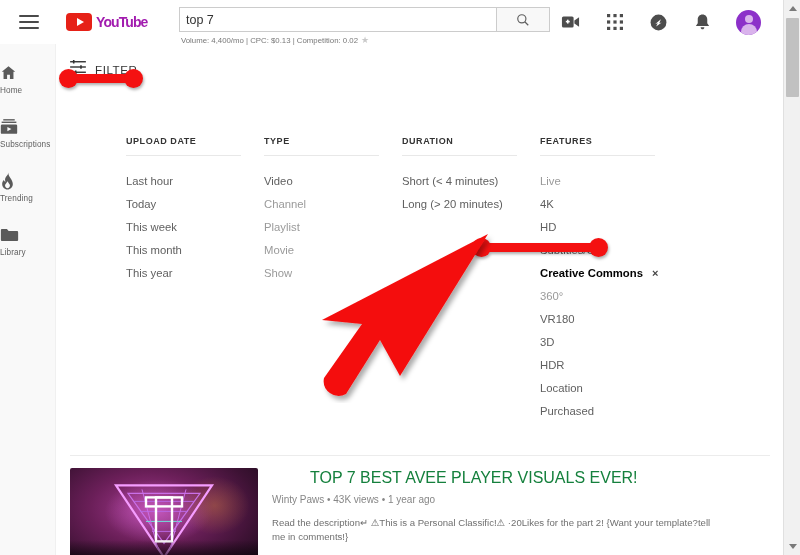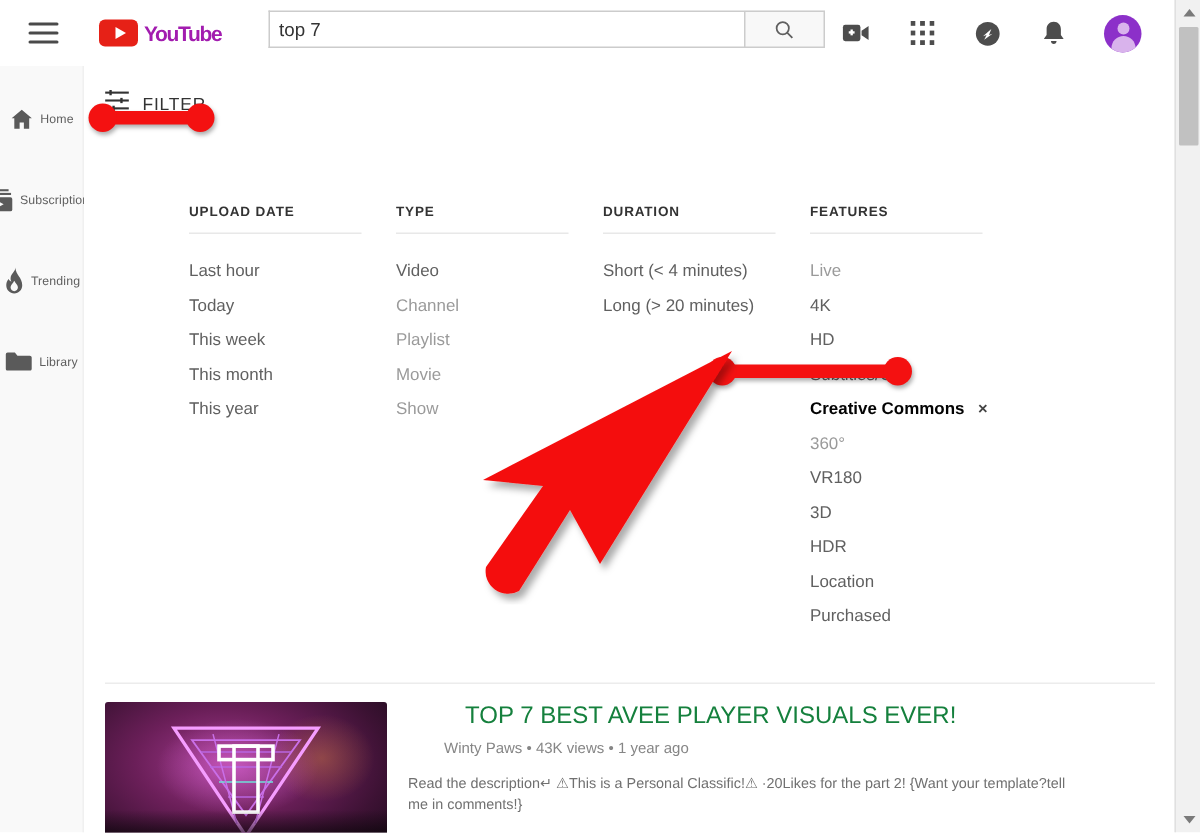--- a/index.html
+++ b/index.html
@@ -164,6 +164,10 @@
           </svg>
         </div>
       </div>
+      <div class="kwmeta">
+        <span>Volume: 4,400/mo | CPC: $0.13 | Competition: 0.02</span>
+        <span class="kwstar">★</span>
+      </div>
     </div>
 
     <div class="headicons">

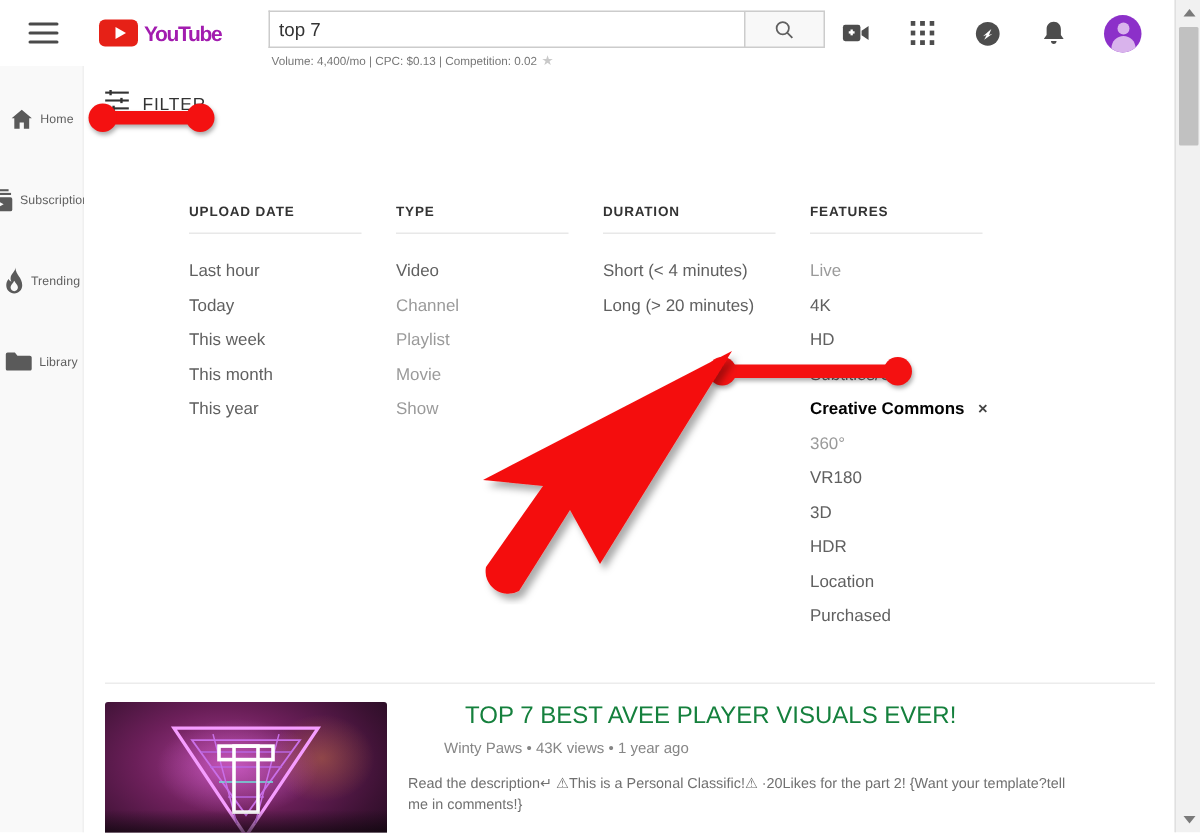--- a/index.html
+++ b/index.html
@@ -67,7 +67,7 @@
     position: absolute; top: 44px; left: 0; width: 56px; height: 511px;
     background: #f9f9f9; border-right: 1px solid #f0f0f0; padding-top: 8px;
   }
-  .sbitem { height: 54px; display: flex; flex-direction: row; align-items: center;
+  .sbitem { height: 54px; display: flex; flex-direction: column; align-items: flex-start;
             justify-content: center; cursor: pointer; gap: 4px; }
   .sblabel { font-size: 8.2px; color: #5f5f5f; letter-spacing: 0.1px; }
   .sbicon { color: #5a5a5a; display: flex; align-items: center; justify-content: center;

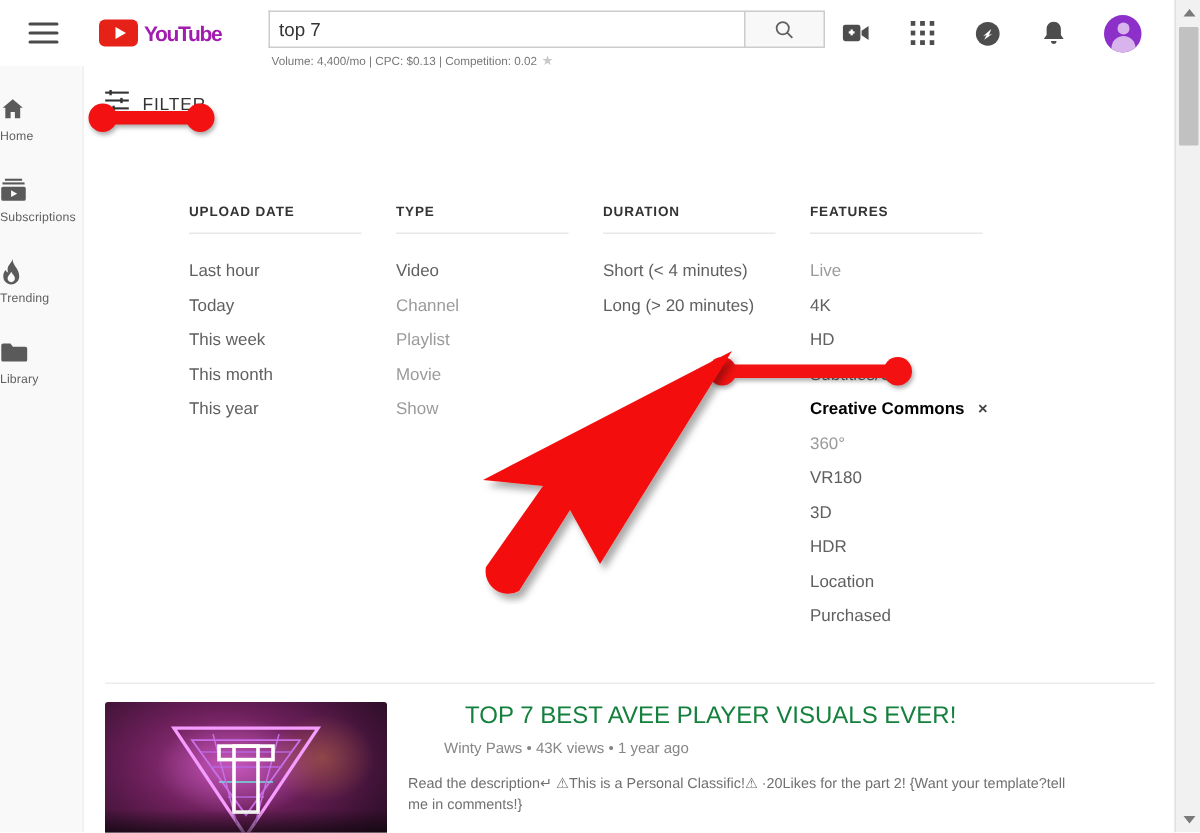--- a/index.html
+++ b/index.html
@@ -111,7 +111,7 @@
                   background: linear-gradient(to top, #0a0509 30%, rgba(10,5,9,0) 100%); }
   .vinfo { flex: 1; padding-top: 1px; }
   .vtitle { font-size: 16px; color: #15803d; line-height: 18px; cursor: pointer; margin-left: 38px; }
-  .vmeta { font-size: 10px; color: #868686; margin-top: 7px; margin-left: 24px; }
+  .vmeta { font-size: 10px; color: #868686; margin-top: 7px; }
   .vdesc { font-size: 9.6px; color: #707070; line-height: 13.5px; margin-top: 11px;
            max-width: 450px; }
 

